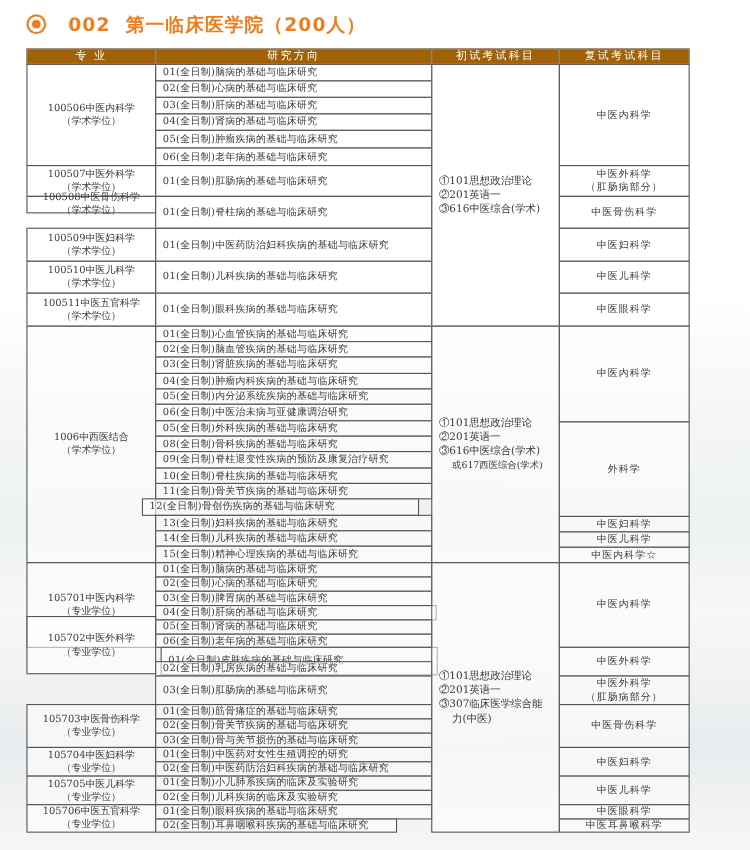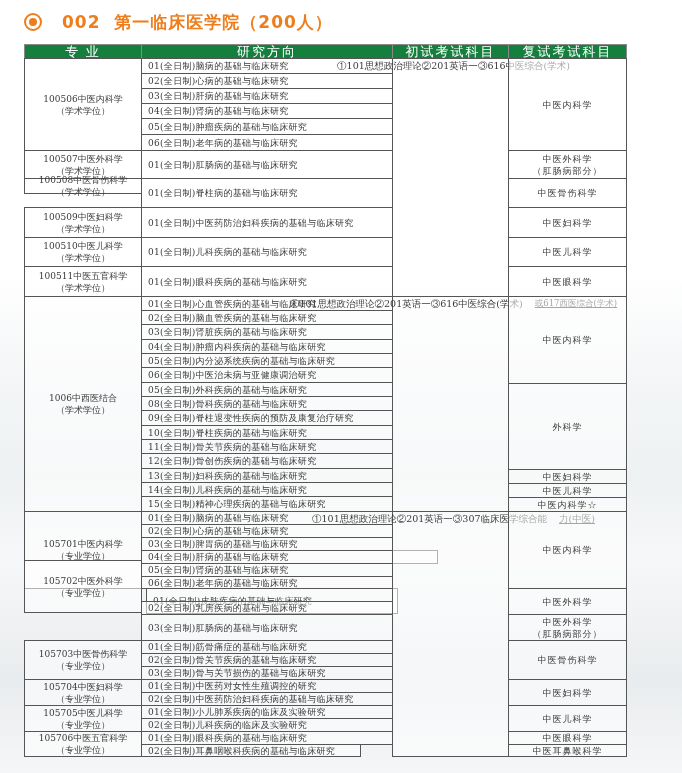--- a/index.html
+++ b/index.html
@@ -12,7 +12,7 @@
   .title .ring i{width:8px;height:8px;background:#ee7d1c;border-radius:50%;display:block;}
   .tbl{position:absolute;left:24px;top:44px;width:603px;height:713px;}
   .cell{position:absolute;box-sizing:border-box;border:1px solid #555;display:flex;align-items:center;justify-content:center;text-align:center;font-size:9px;line-height:12px;background:rgba(255,255,255,0.55);}
-  .hdr{background:#15803d;color:#fff;font-family:Liberation Sans, sans-serif;font-size:13px;letter-spacing:2px;border-color:#8a8a8a;}
+  .hdr{background:#a16207;color:#fff;font-family:Liberation Sans, sans-serif;font-size:10px;letter-spacing:2px;border-color:#8a8a8a;}
   .dir{justify-content:flex-start;padding-left:6px;white-space:nowrap;letter-spacing:0.3px;}
   .major{flex-direction:column;}
   .exam{align-items:flex-start;justify-content:center;padding-left:6px;font-size:9.5px;line-height:13px;}

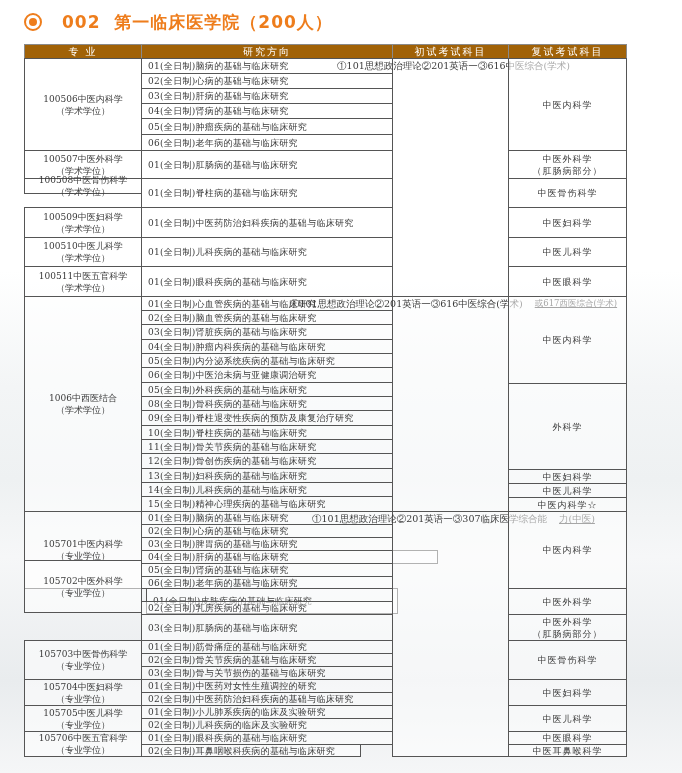--- a/index.html
+++ b/index.html
@@ -15,7 +15,7 @@
   .hdr{background:#a16207;color:#fff;font-family:Liberation Sans, sans-serif;font-size:10px;letter-spacing:2px;border-color:#8a8a8a;}
   .dir{justify-content:flex-start;padding-left:6px;white-space:nowrap;letter-spacing:0.3px;}
   .major{flex-direction:column;}
-  .exam{align-items:flex-start;justify-content:center;padding-left:6px;font-size:9.5px;line-height:13px;}
+  .exam{flex-direction:column;align-items:flex-start;justify-content:center;padding-left:6px;font-size:9.5px;line-height:13px;}
   .exam span{display:block;white-space:nowrap;}
   .exam .indent{padding-left:12px;text-decoration:underline;}
   .retest{flex-direction:column;letter-spacing:1px;}

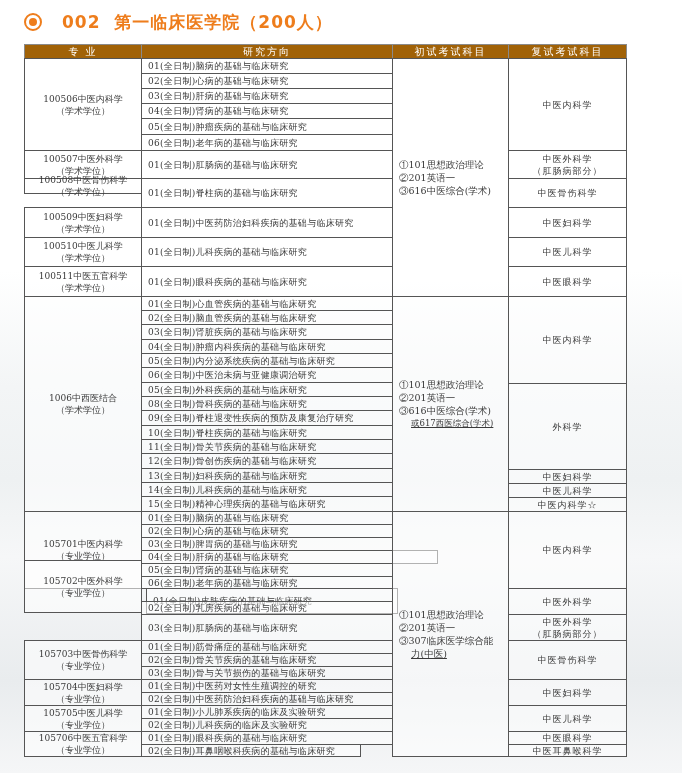--- a/index.html
+++ b/index.html
@@ -17,7 +17,7 @@
   .major{flex-direction:column;}
   .exam{flex-direction:column;align-items:flex-start;justify-content:center;padding-left:6px;font-size:9.5px;line-height:13px;}
   .exam span{display:block;white-space:nowrap;}
-  .exam .indent{padding-left:12px;text-decoration:underline;}
+  .exam .indent{padding-left:12px;}
   .retest{flex-direction:column;letter-spacing:1px;}
 </style>
 </head>

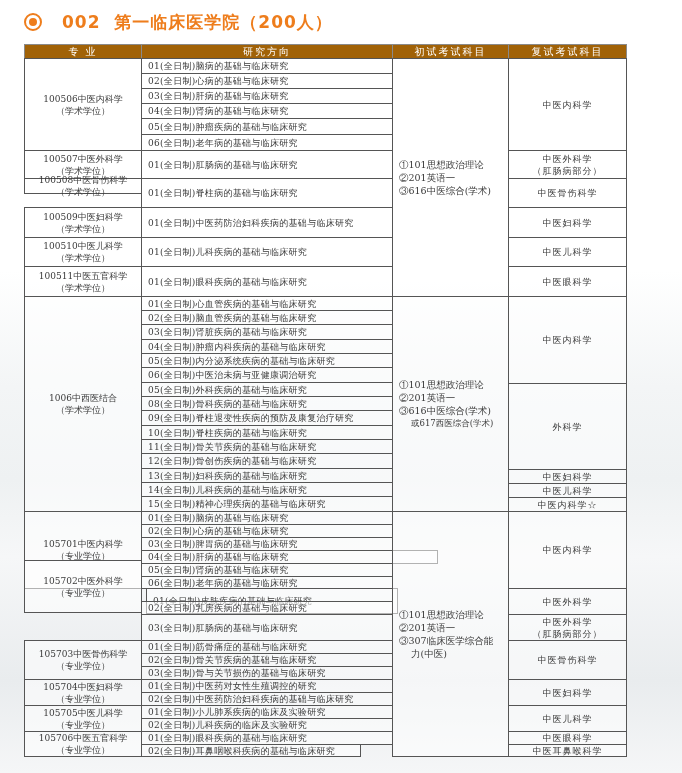--- a/index.html
+++ b/index.html
@@ -119,7 +119,7 @@
   <div class="cell dir" style="left:117px;top:366px;width:252px;height:16px;">09(全日制)脊柱退变性疾病的预防及康复治疗研究</div>
   <div class="cell dir" style="left:117px;top:381px;width:252px;height:15px;">10(全日制)脊柱疾病的基础与临床研究</div>
   <div class="cell dir" style="left:117px;top:395px;width:252px;height:15px;">11(全日制)骨关节疾病的基础与临床研究</div>
-  <div class="cell dir" style="left:117px;top:409px;width:252px;height:16px;text-align:right;">12(全日制)骨创伤疾病的基础与临床研究</div>
+  <div class="cell dir" style="left:105px;top:409px;width:252px;height:16px;text-align:right;">12(全日制)骨创伤疾病的基础与临床研究</div>
   <div class="cell dir" style="left:117px;top:424px;width:252px;height:15px;">13(全日制)妇科疾病的基础与临床研究</div>
   <div class="cell dir" style="left:117px;top:438px;width:252px;height:15px;">14(全日制)儿科疾病的基础与临床研究</div>
   <div class="cell dir" style="left:117px;top:452px;width:252px;height:16px;">15(全日制)精神心理疾病的基础与临床研究</div>

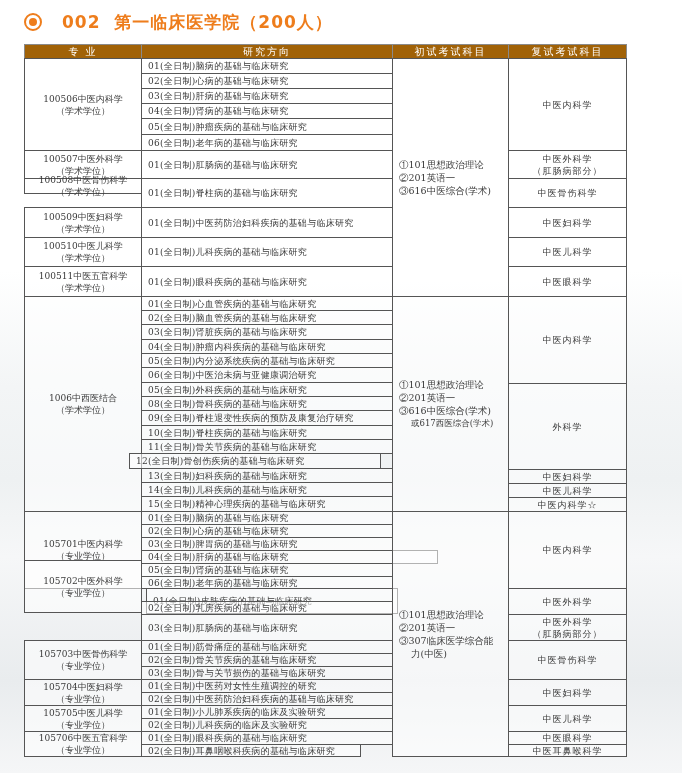--- a/index.html
+++ b/index.html
@@ -154,7 +154,7 @@
   <div class="cell dir" style="left:117px;top:467px;width:252px;height:14px;">01(全日制)脑病的基础与临床研究</div>
   <div class="cell dir" style="left:117px;top:480px;width:252px;height:14px;">02(全日制)心病的基础与临床研究</div>
   <div class="cell dir" style="left:117px;top:493px;width:252px;height:14px;">03(全日制)脾胃病的基础与临床研究</div>
-  <div class="cell dir" style="left:117px;top:506px;width:297px;height:14px;">04(全日制)肝病的基础与临床研究</div>
+  <div class="cell dir" style="left:117px;top:506px;width:256px;height:14px;">04(全日制)肝病的基础与临床研究</div>
   <div class="cell dir" style="left:117px;top:519px;width:252px;height:14px;">05(全日制)肾病的基础与临床研究</div>
   <div class="cell dir" style="left:117px;top:532px;width:252px;height:13px;">06(全日制)老年病的基础与临床研究</div>
 

